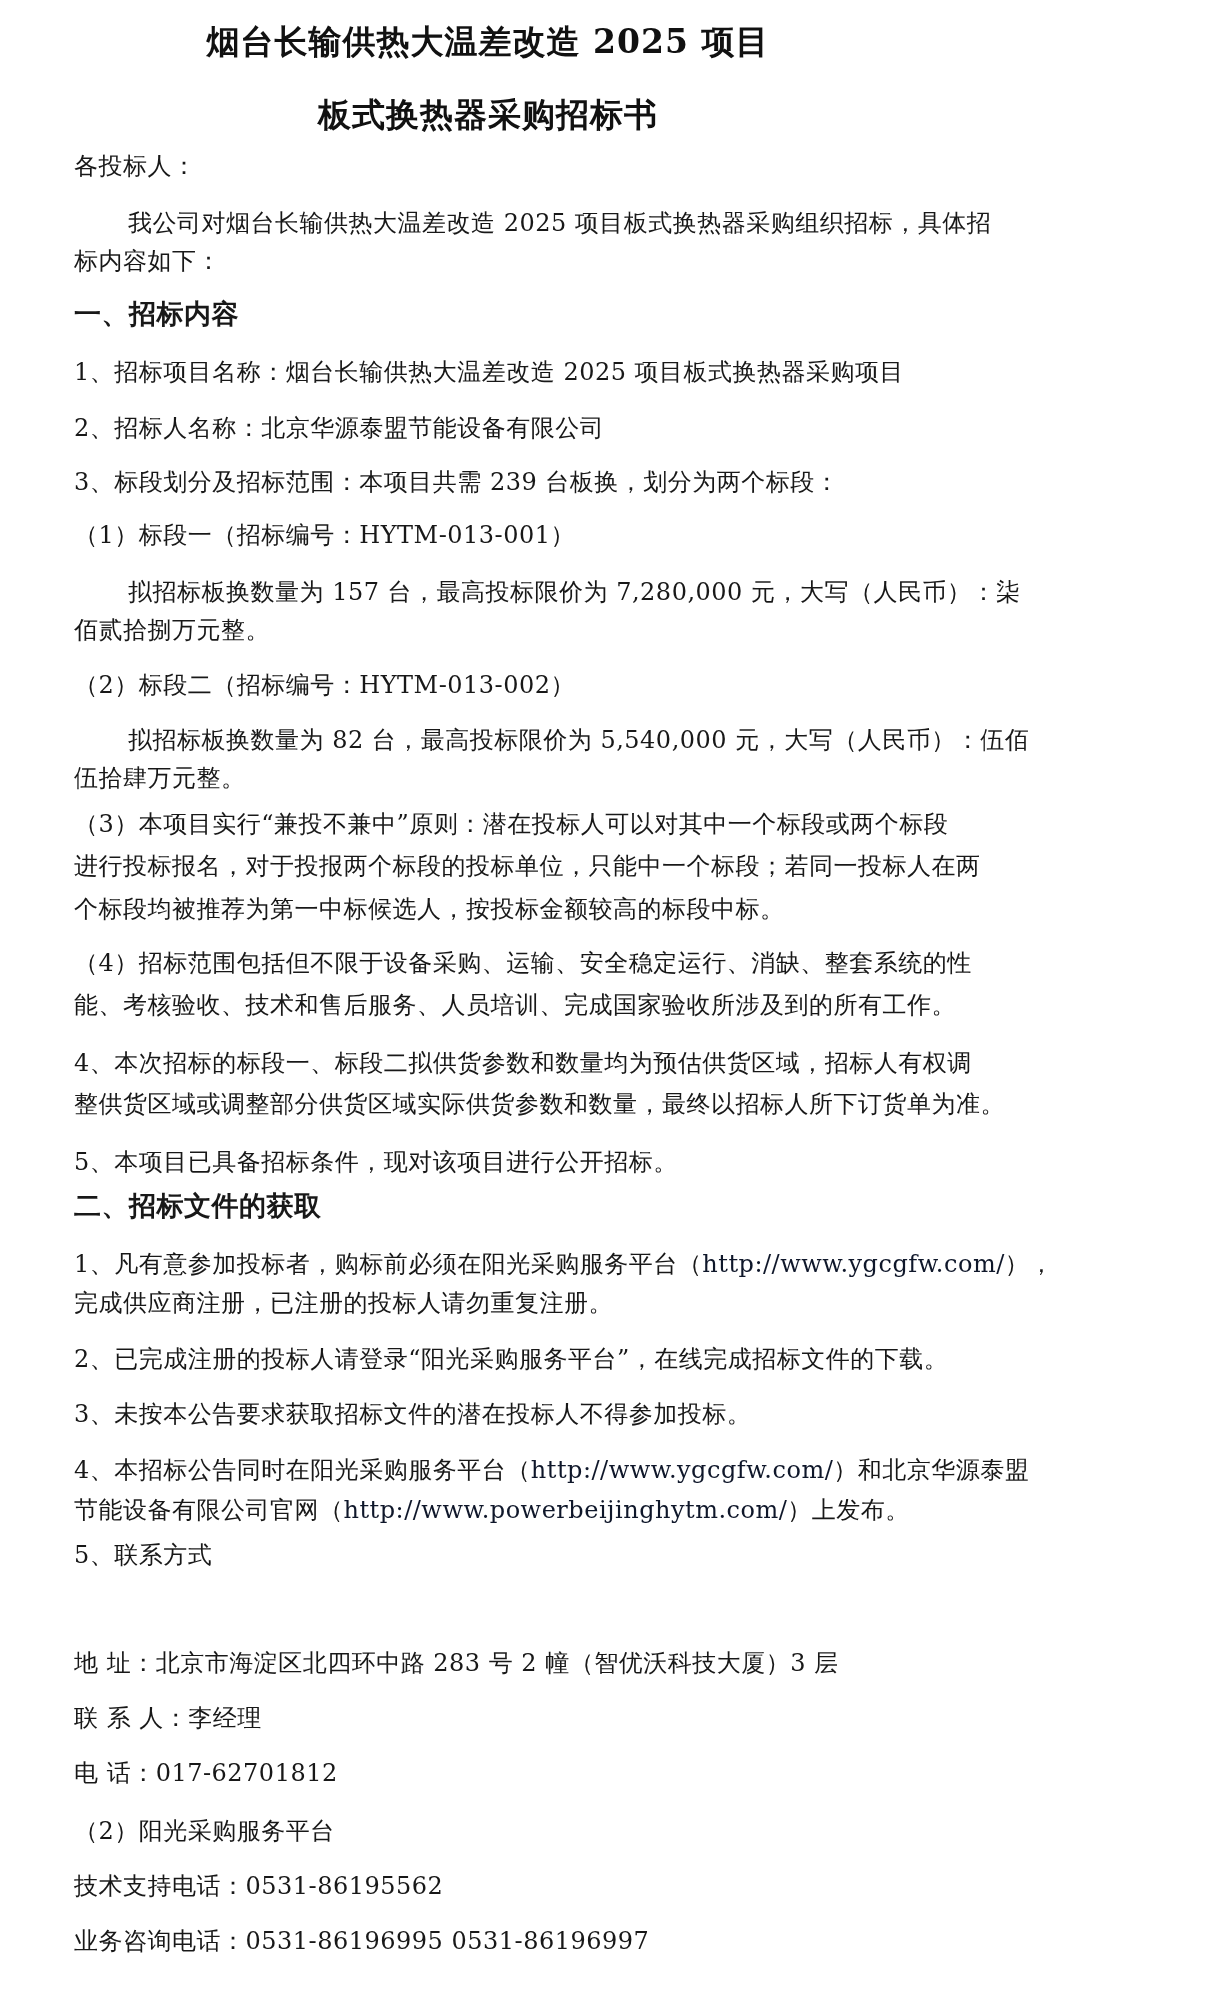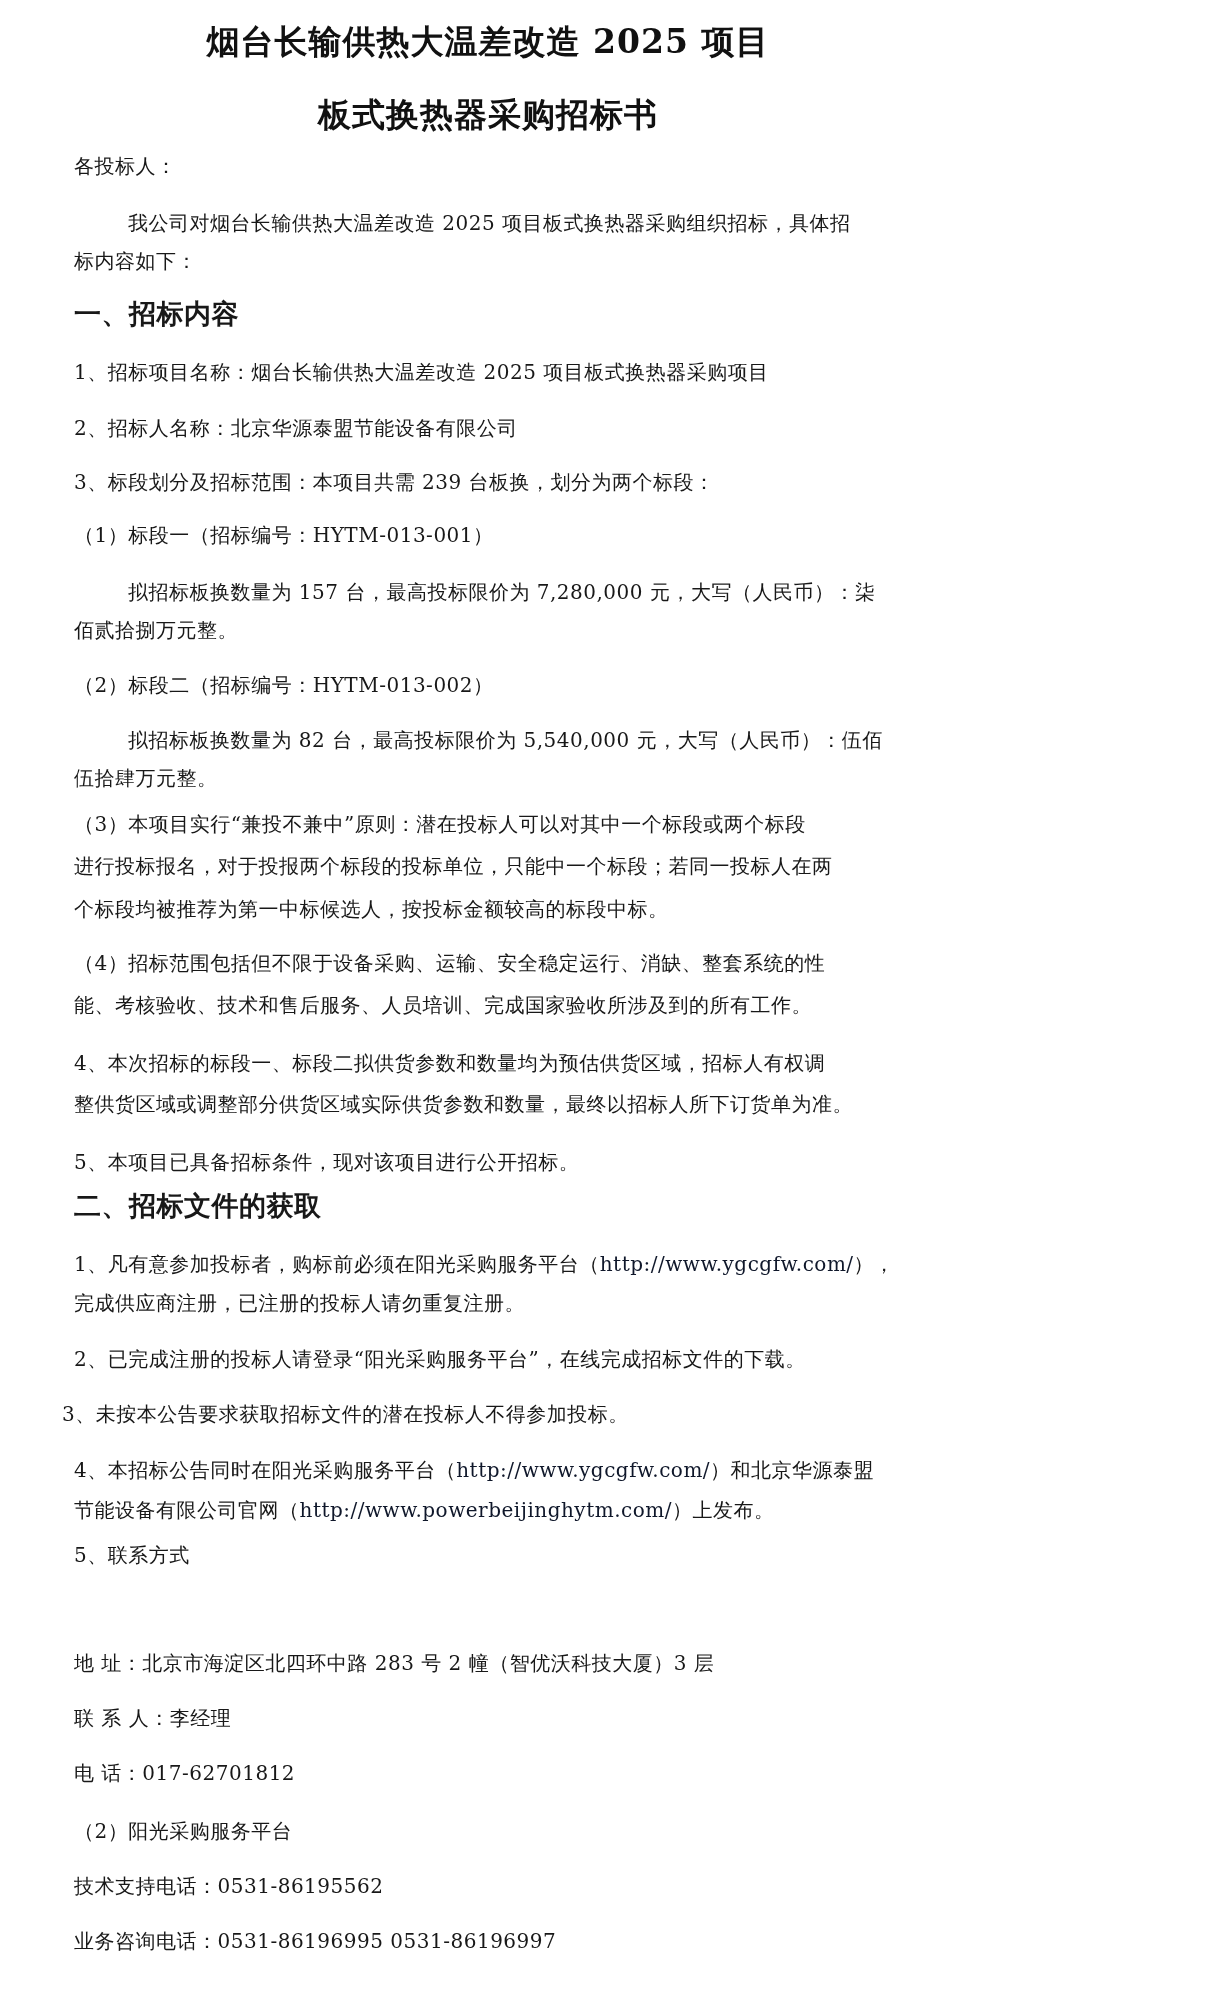--- a/index.html
+++ b/index.html
@@ -35,7 +35,7 @@
     }
     .line {
       position: absolute;
-      font-size: 20px;
+      font-size: 24px;
       line-height: 36px;
       white-space: nowrap;
       color: #181818;

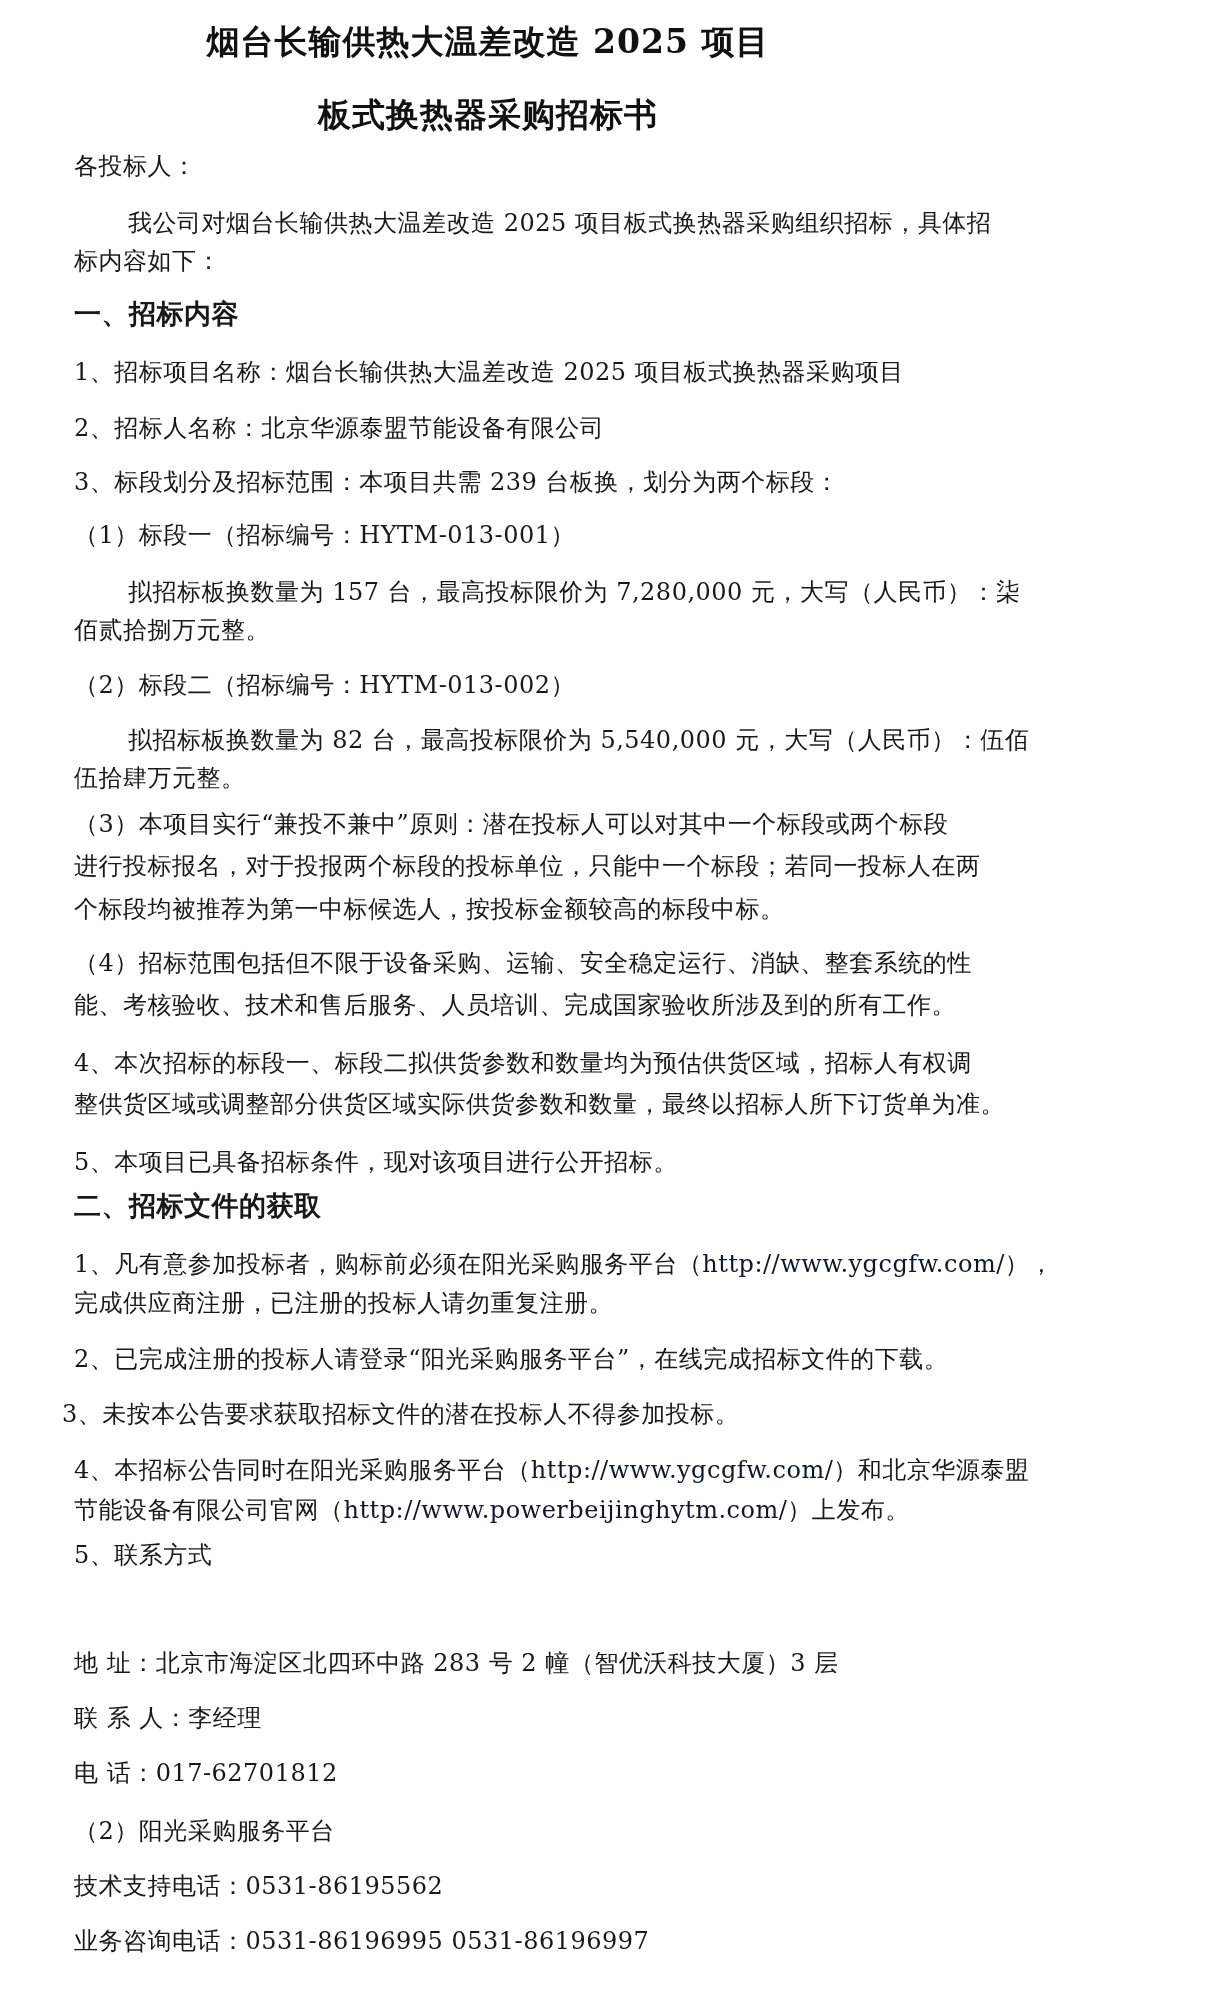--- a/index.html
+++ b/index.html
@@ -97,7 +97,7 @@
   <div class="line" style="left:74px; top:1285px;">完成供应商注册，已注册的投标人请勿重复注册。</div>
 
   <div class="line" style="left:74px; top:1341px;">2、已完成注册的投标人请登录“阳光采购服务平台”，在线完成招标文件的下载。</div>
-  <div class="line" style="left:62px; top:1396px;">3、未按本公告要求获取招标文件的潜在投标人不得参加投标。</div>
+  <div class="line" style="left:74px; top:1396px;">3、未按本公告要求获取招标文件的潜在投标人不得参加投标。</div>
 
   <div class="line" style="left:74px; top:1452px;">
     <span>4、本招标公告同时在阳光采购服务平台（</span><a class="link">http://www.ygcgfw.com/</a><span>）和北京华源泰盟</span>

